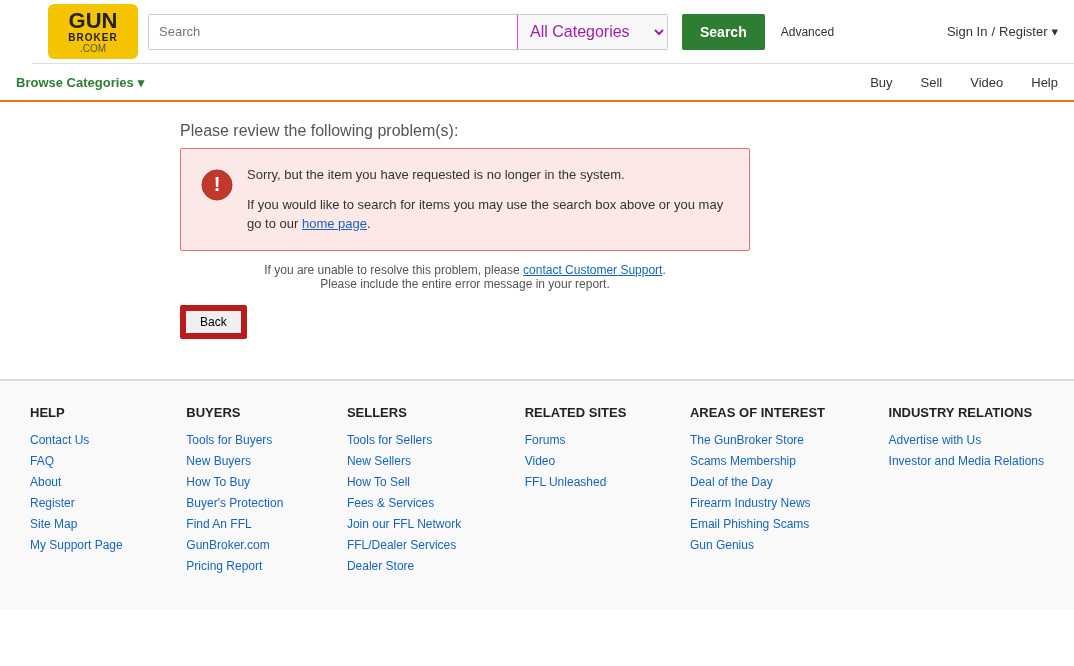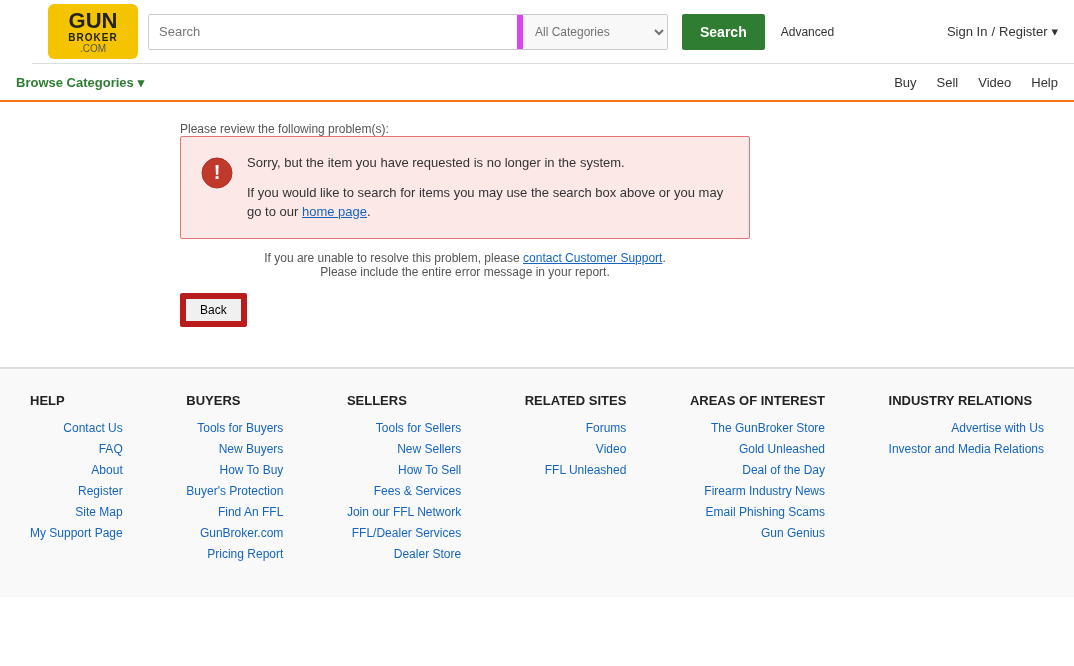--- a/index.html
+++ b/index.html
@@ -60,11 +60,11 @@
     }
     .category-select {
       border: none;
-      border-left: 6px solid #d946ef;
+      border-left: 1px solid #d946ef;
       background: #f8f8f8;
       padding: 0 8px;
-      font-size: 12px;
-      color: #737373;
+      font-size: 16px;
+      color: #a21caf;
       cursor: pointer;
       outline: none;
       width: 150px;

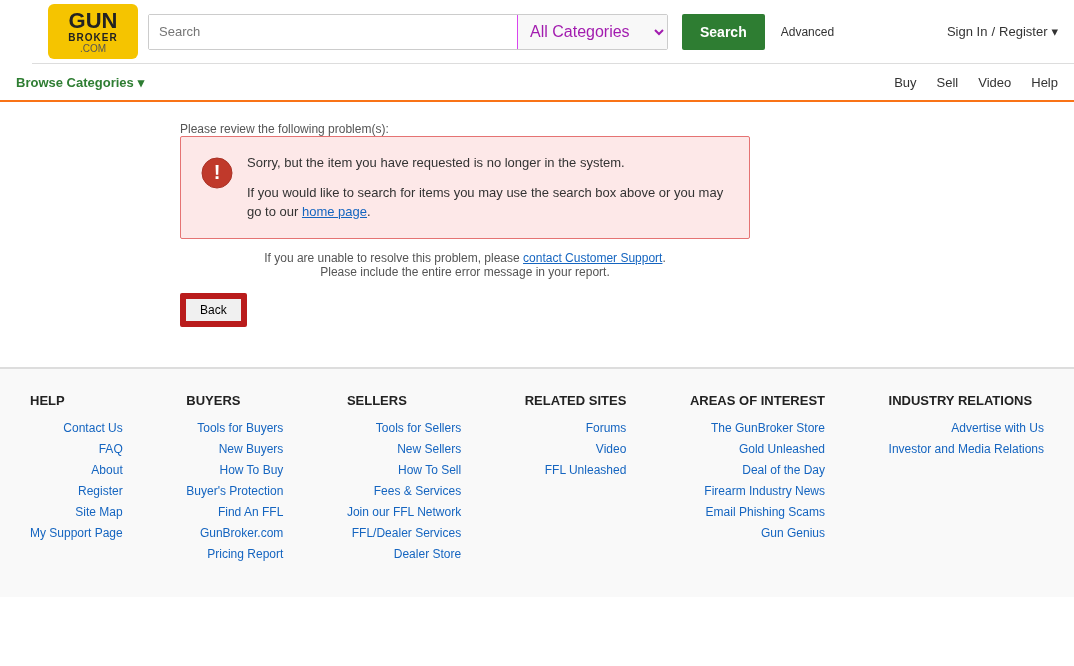--- a/index.html
+++ b/index.html
@@ -123,7 +123,7 @@
     .nav-right {
       margin-left: auto;
       display: flex;
-      gap: 20px;
+      gap: 28px;
     }
     .nav-right a {
       color: #333;

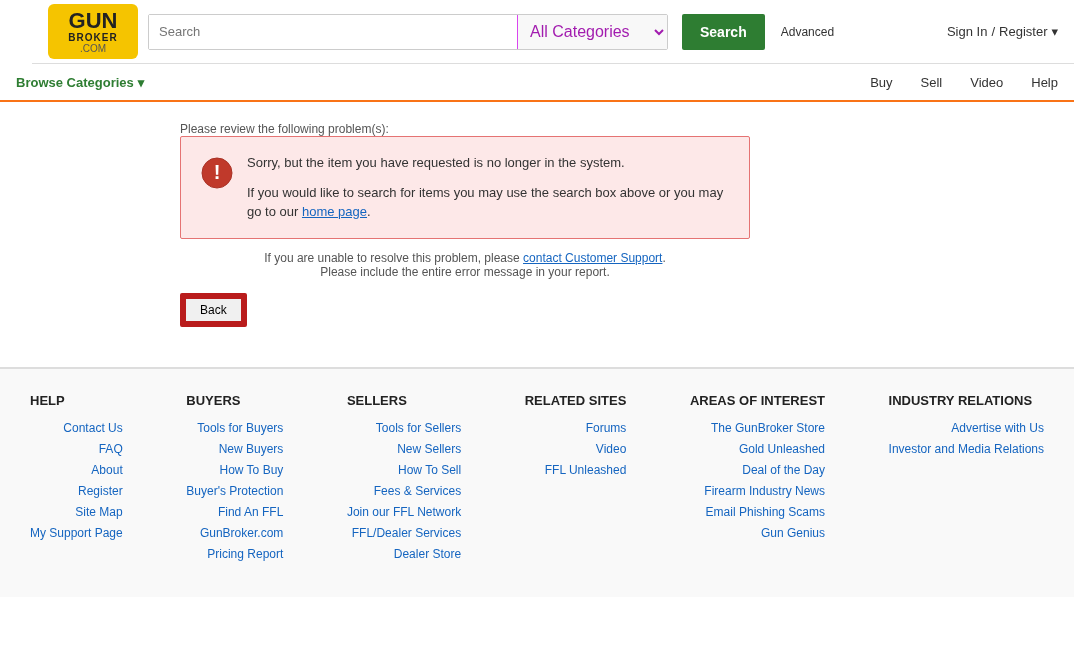--- a/index.html
+++ b/index.html
@@ -137,9 +137,9 @@
       min-height: 220px;
     }
     .problem-label {
-      font-size: 12px;
+      font-size: 16px;
       color: #555;
-      margin-bottom: 0;
+      margin-bottom: 8px;
     }
     .error-box {
       background: #fde8e8;

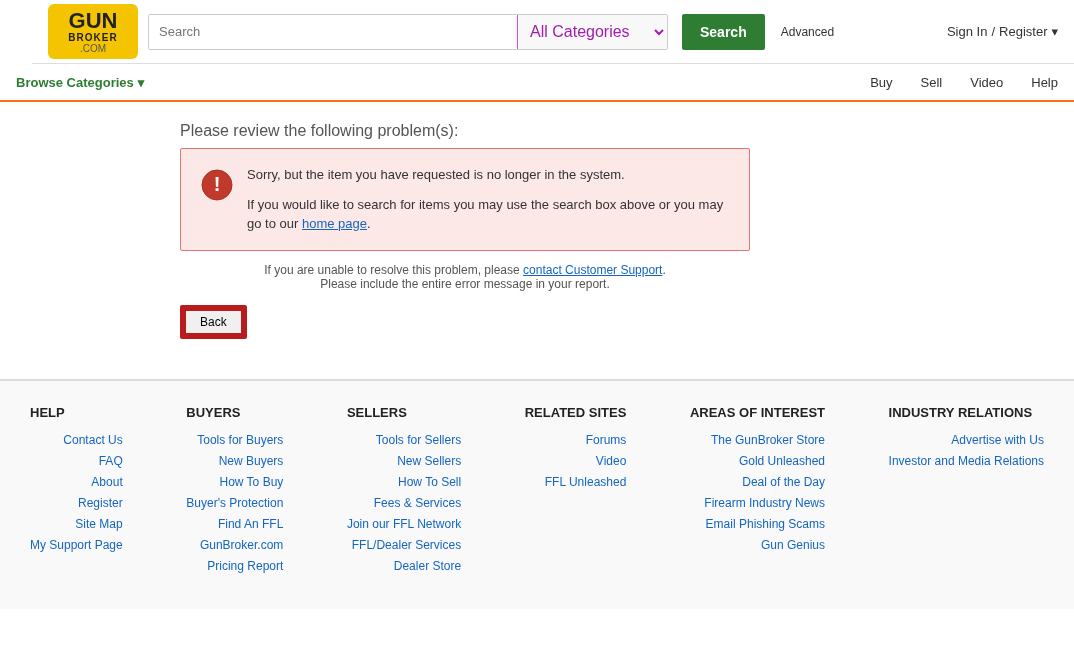--- a/index.html
+++ b/index.html
@@ -211,7 +211,6 @@
     }
     .footer-col ul li {
       margin-bottom: 6px;
-      text-align: right;
     }
     .footer-col ul li a {
       color: #1565c0;

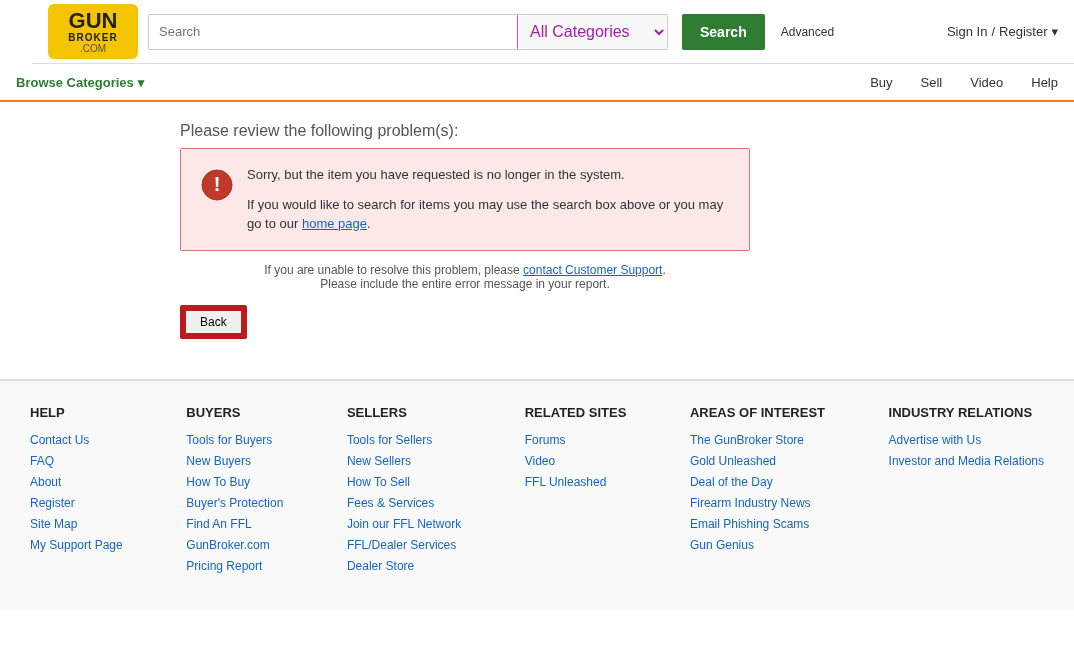--- a/index.html
+++ b/index.html
@@ -335,7 +335,7 @@
         <h4>AREAS OF INTEREST</h4>
         <ul>
           <li><a href="#">The GunBroker Store</a></li>
-          <li><a href="#">Gold Unleashed</a></li>
+          <li><a href="#">Scams Membership</a></li>
           <li><a href="#">Deal of the Day</a></li>
           <li><a href="#">Firearm Industry News</a></li>
           <li><a href="#">Email Phishing Scams</a></li>

